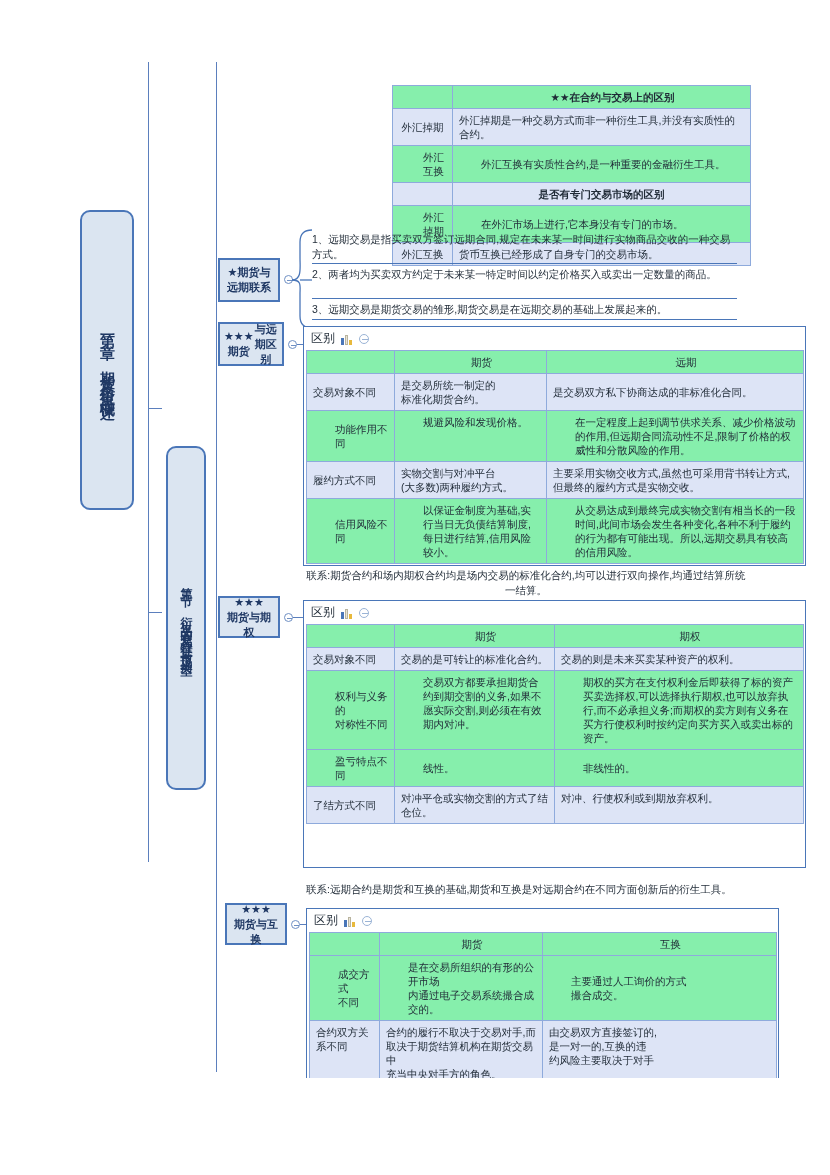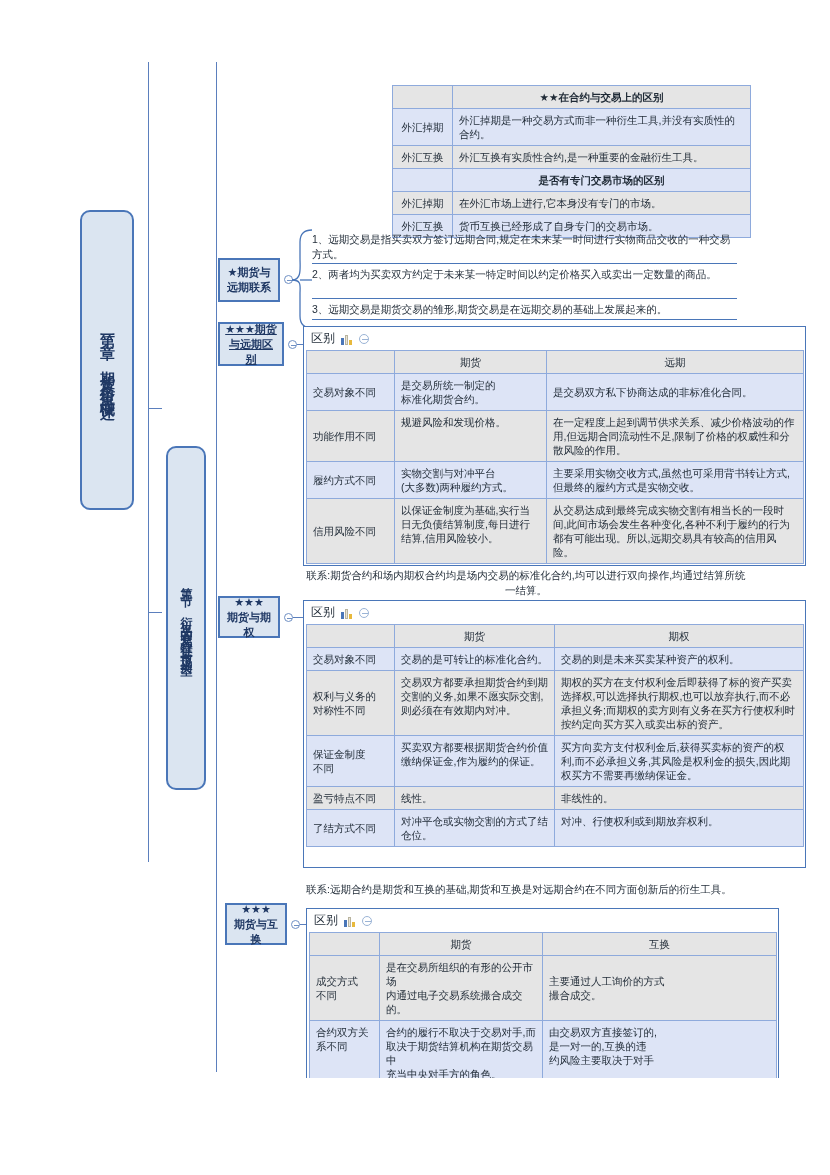--- a/index.html
+++ b/index.html
@@ -53,7 +53,7 @@
   .tbl .hdr { text-align:center; font-weight:normal; }
   .tbl .hdr-b { text-align:center; font-weight:bold; }
   .tbl .shade { background:#dde4f6; }
-  .tbl .white { background:#e5e5e5; }
+  .tbl .white { background:#86efac;padding-left:28px; }
 
   
   .freetext {

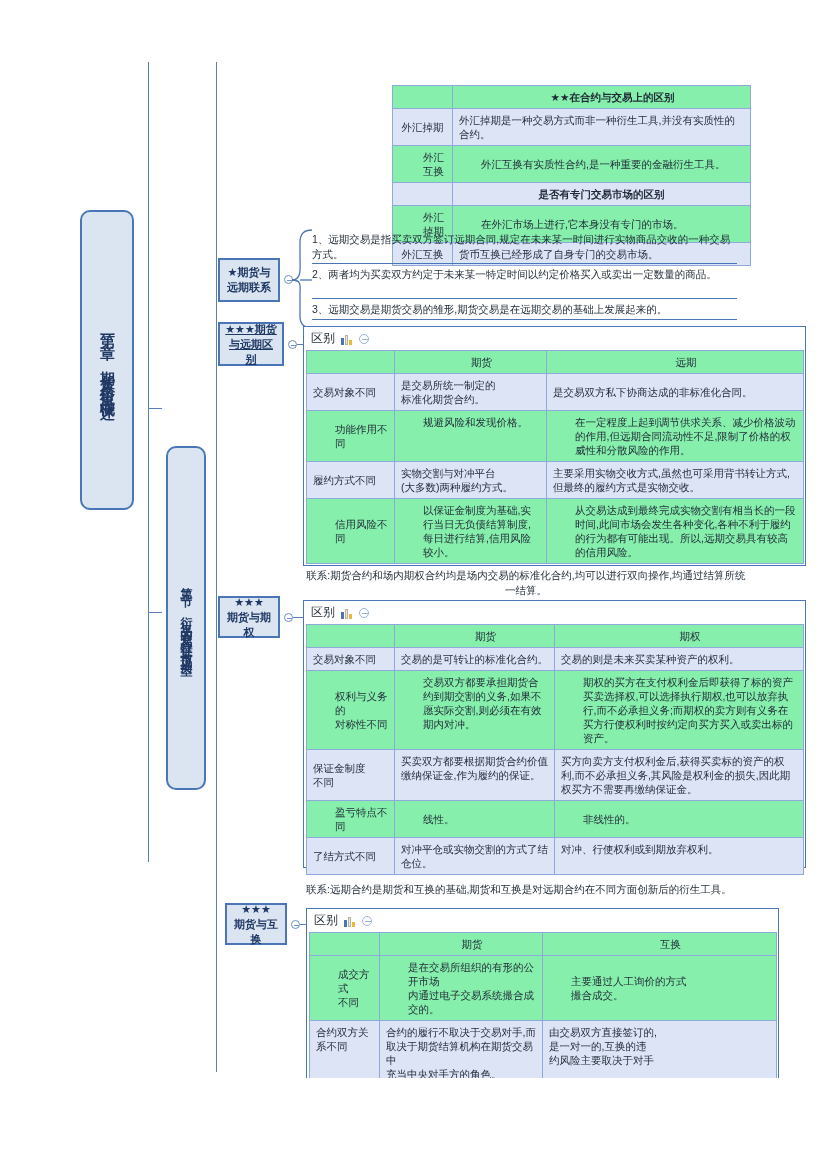--- a/index.html
+++ b/index.html
@@ -164,7 +164,7 @@
 <div class="freetext" style="left:312px; top:302px; width:425px;">3、远期交易是期货交易的雏形,期货交易是在远期交易的基础上发展起来的。</div>
 <div class="underline-box" style="left:312px; top:319px; width:425px;"></div>
 
-<div class="node small" style="left:218px; top:322px; width:66px; height:44px; flex-direction:column;text-decoration:underline;">
+<div class="node small" style="left:218px; top:322px; width:66px; height:44px; flex-direction:row;">
   <span>★★★期货</span>
   <span>与远期区别</span>
 </div>

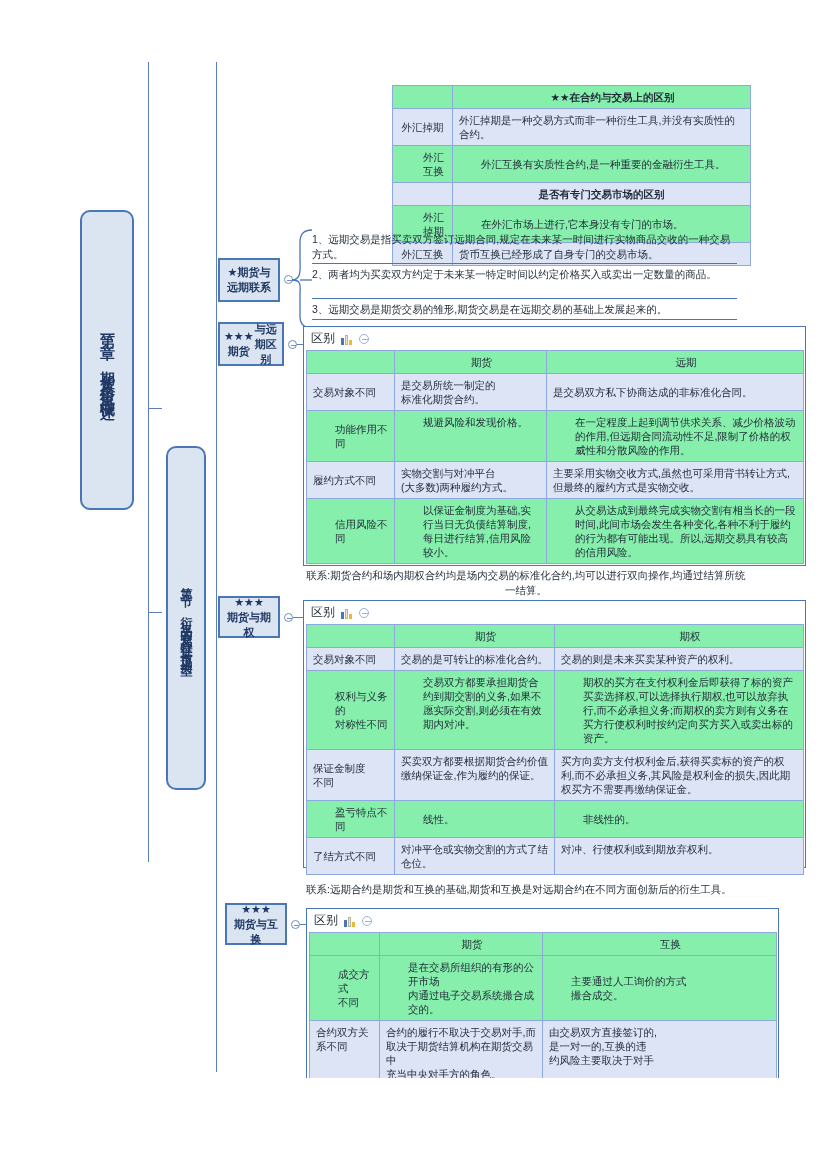--- a/index.html
+++ b/index.html
@@ -265,12 +265,6 @@
       <td class="white" style="vertical-align:top">期权的买方在支付权利金后即获得了标的资产买卖选择权,可以选择执行期权,也可以放弃执行,而不必承担义务;而期权的卖方则有义务在买方行使权利时按约定向买方买入或卖出标的资产。</td>
     </tr>
     <tr>
-      <td class="shade" style="white-space:pre-line">保证金制度
-不同</td>
-      <td class="shade" style="vertical-align:top">买卖双方都要根据期货合约价值缴纳保证金,作为履约的保证。</td>
-      <td class="shade" style="vertical-align:top">买方向卖方支付权利金后,获得买卖标的资产的权利,而不必承担义务,其风险是权利金的损失,因此期权买方不需要再缴纳保证金。</td>
-    </tr>
-    <tr>
       <td class="white">盈亏特点不同</td>
       <td class="white">线性。</td>
       <td class="white">非线性的。</td>

